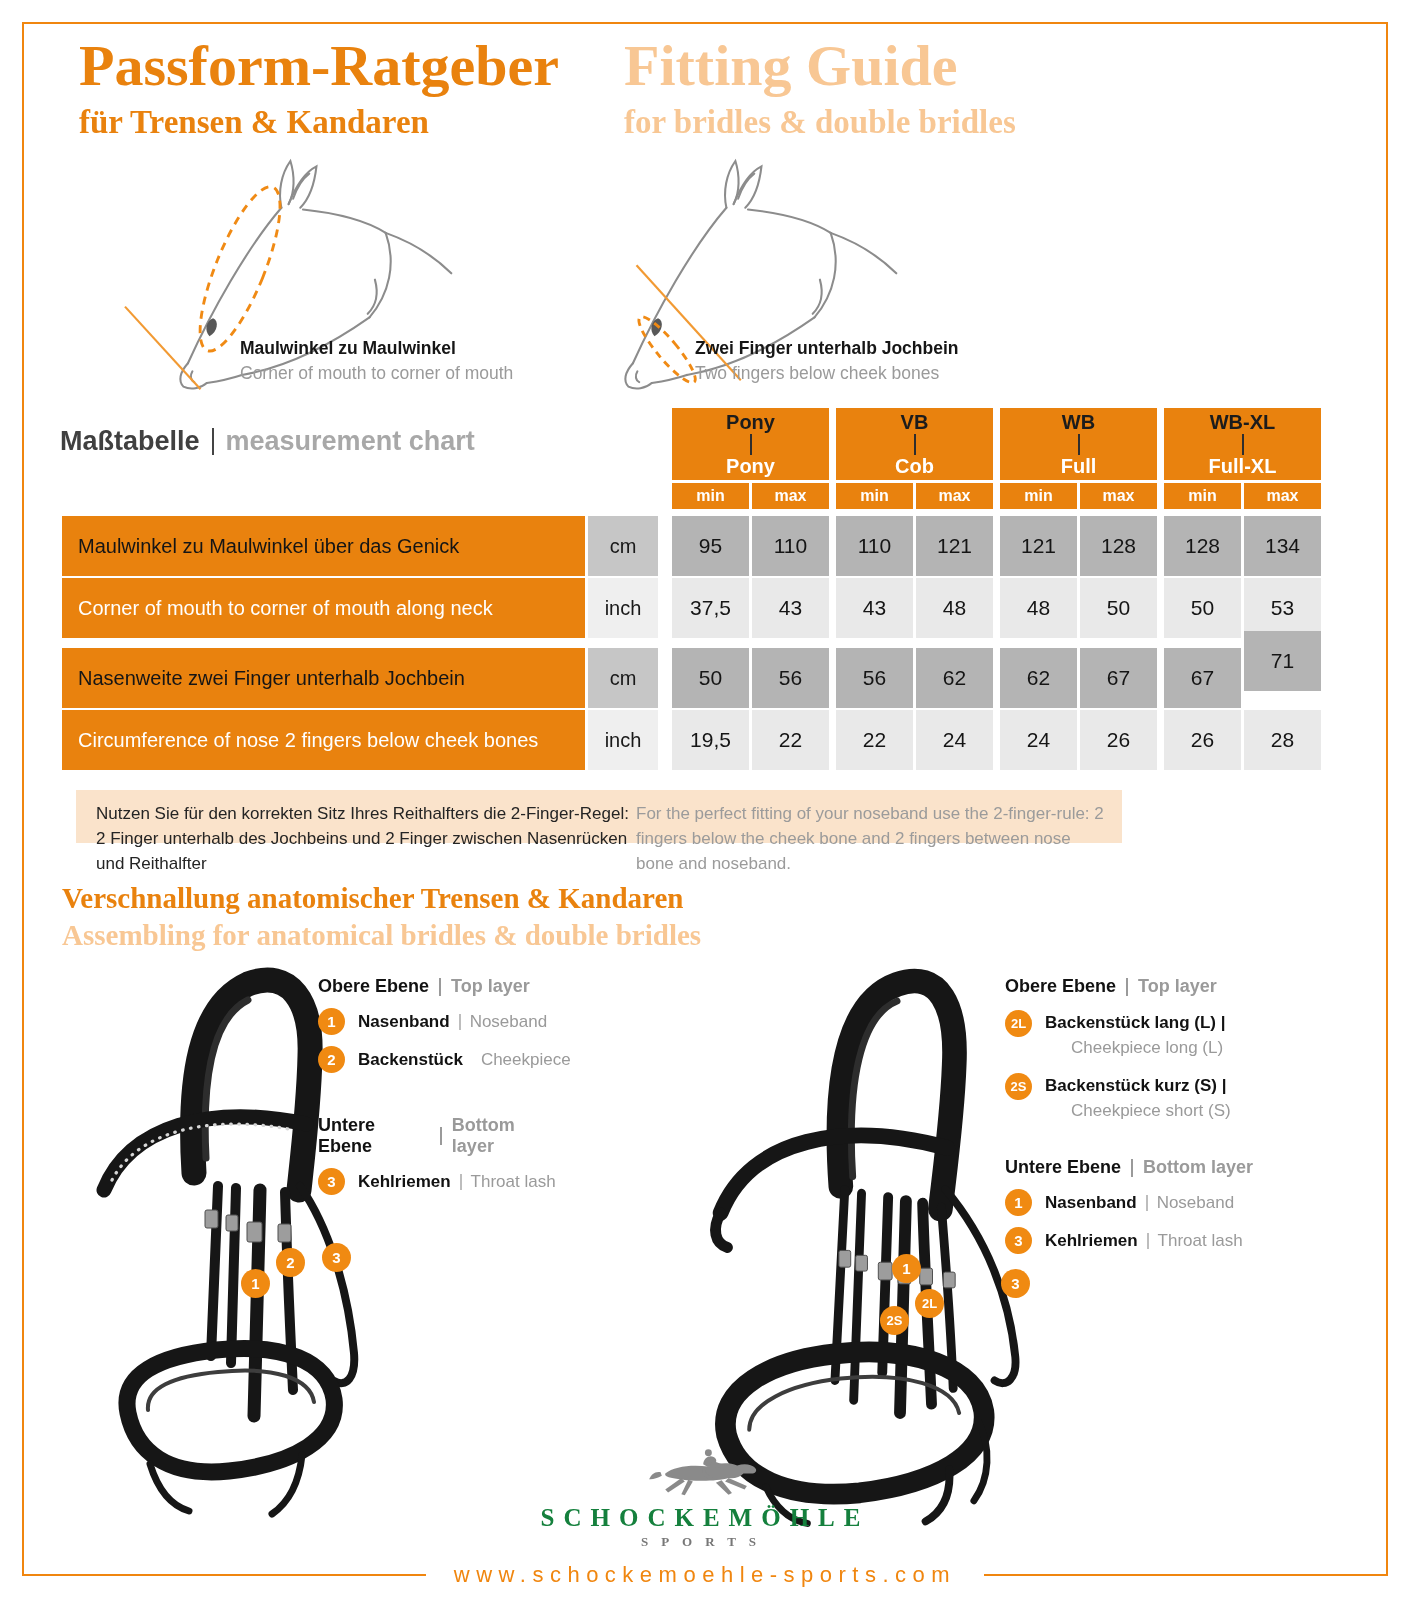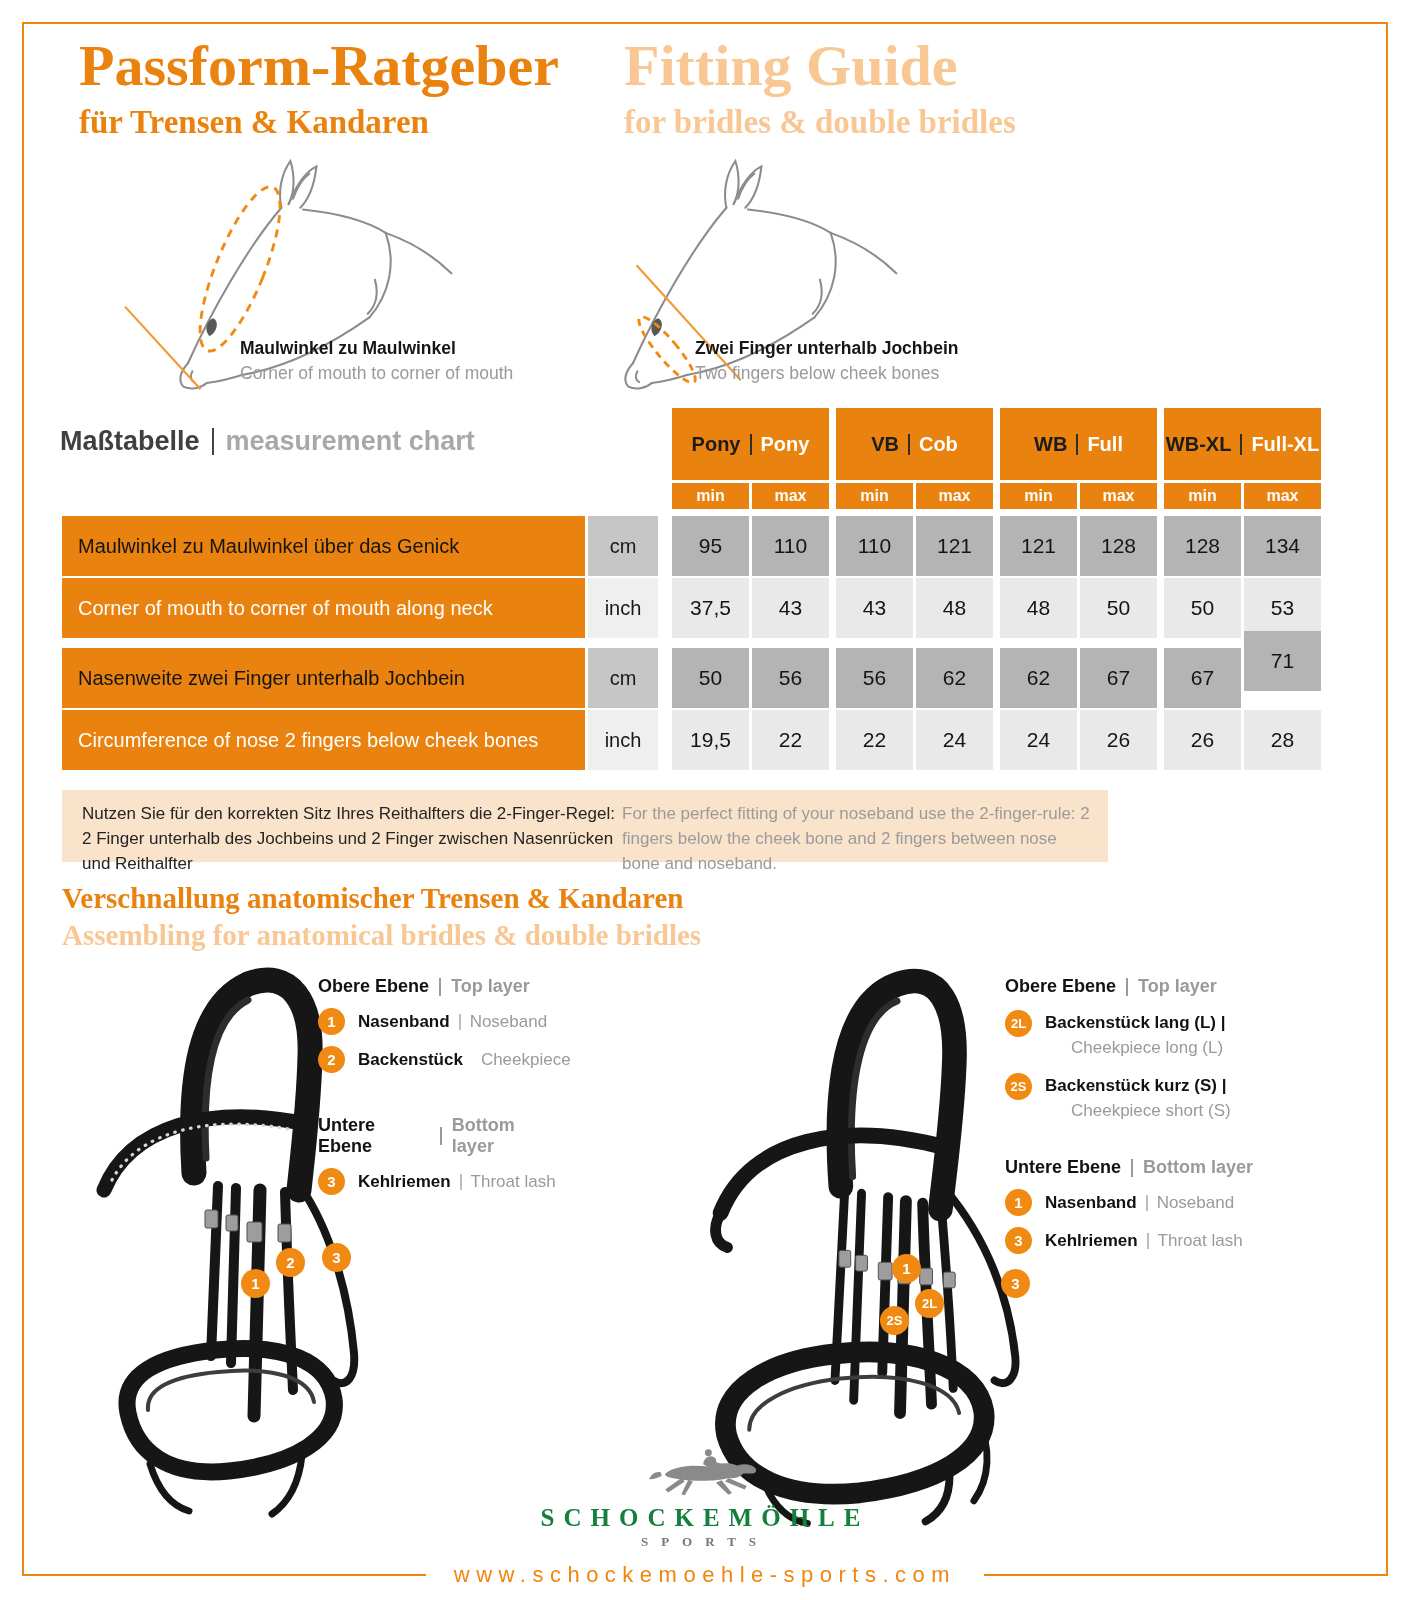--- a/index.html
+++ b/index.html
@@ -30,7 +30,7 @@
   .vsep{display:inline-block;width:2px;height:27px;background:#444;margin:0 12px;}
   
   .shead{position:absolute;top:408px;width:157px;height:72px;background:var(--orange);
-    display:flex;align-items:center;justify-content:center;font-size:20px;font-weight:bold;}
+    display:flex;align-items:center;justify-content:center;font-size:20px;font-weight:bold;flex-direction:column;}
   .shead .de{color:#1c1c1c;} .shead .en{color:#fff;}
   .shsep{display:inline-block;width:2px;height:21px;background:#2e2e2e;margin:0 9px;}
   .mm{position:absolute;top:483px;width:77px;height:26px;background:var(--orange);color:#fff;

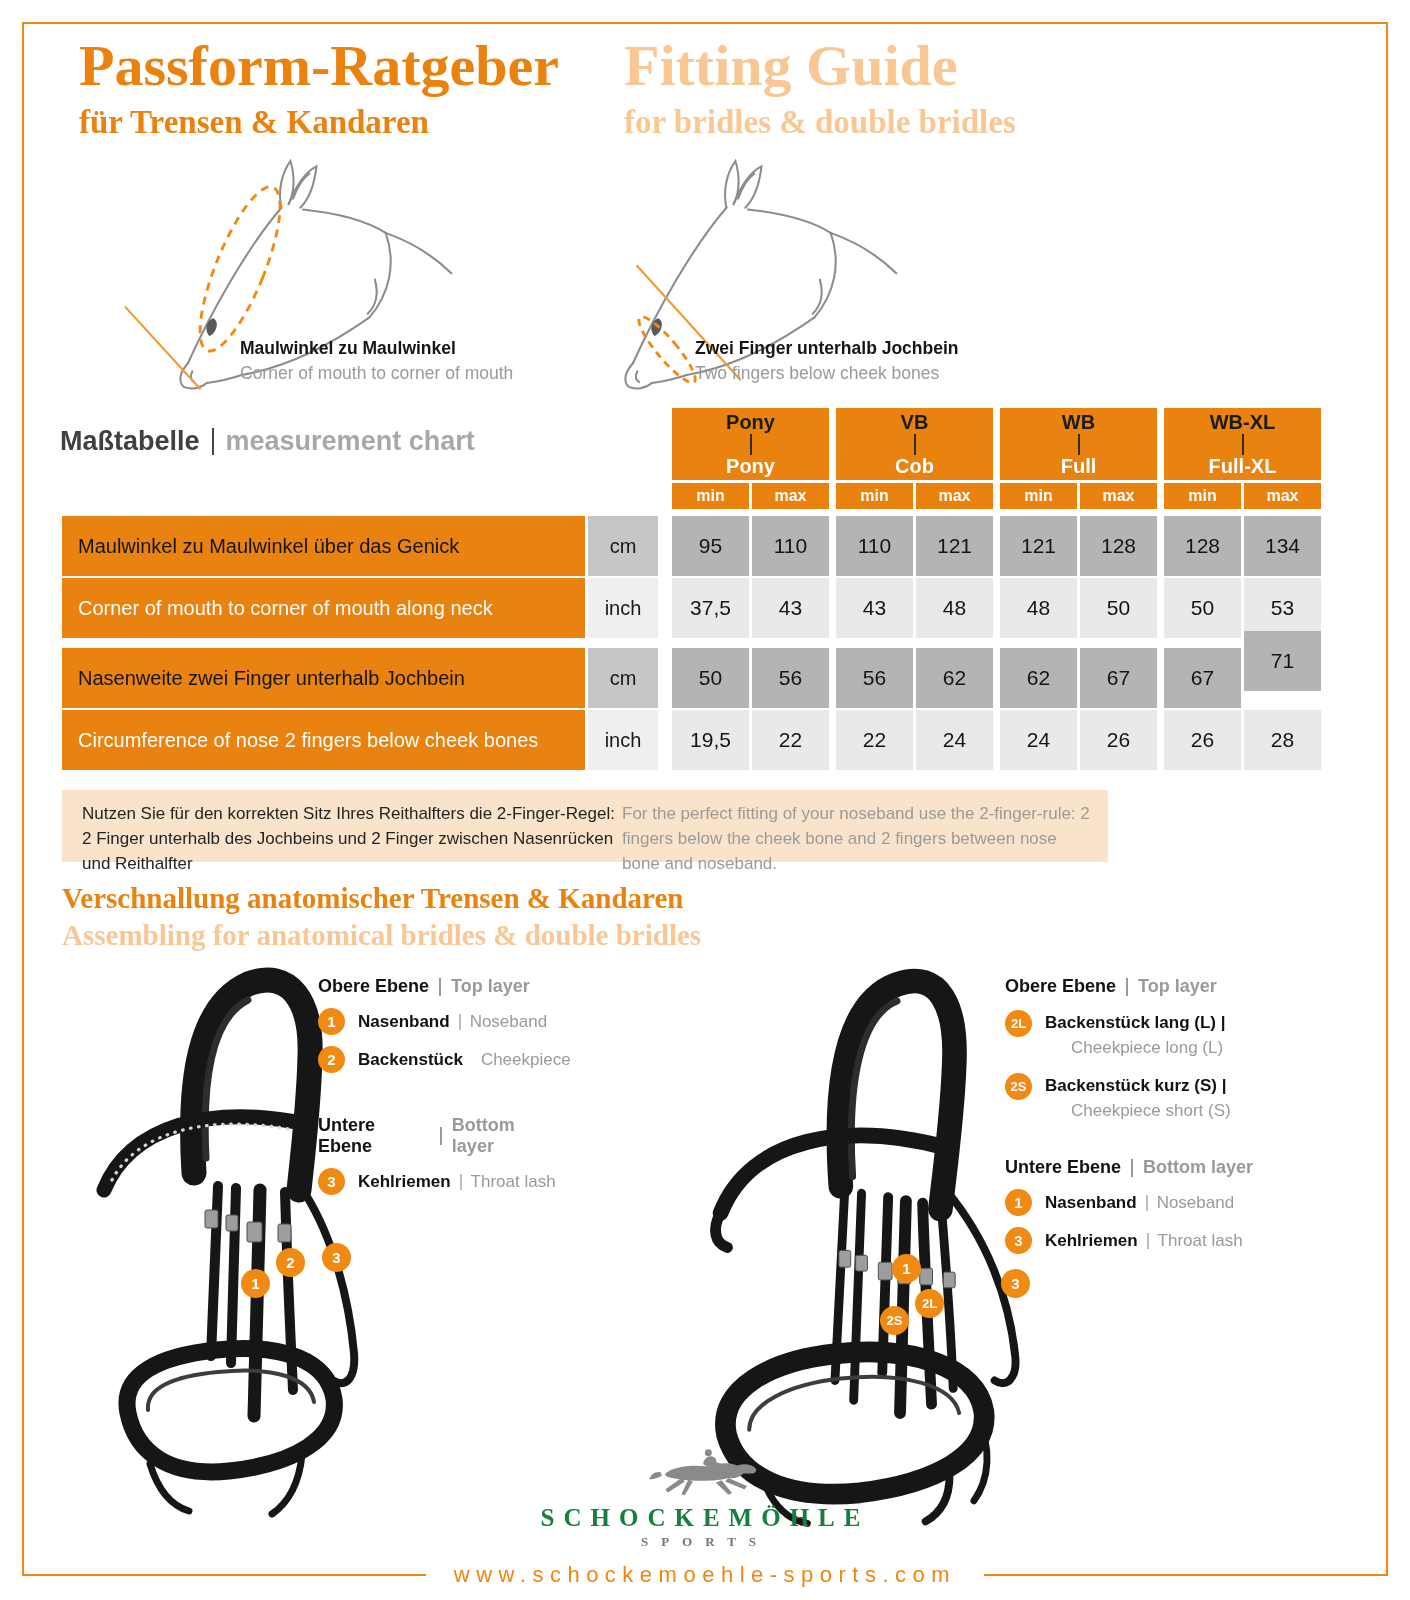--- a/index.html
+++ b/index.html
@@ -44,7 +44,7 @@
   .cell{position:absolute;width:77px;height:60px;display:flex;align-items:center;justify-content:center;font-size:21px;color:#151515;}
   .dk{background:var(--dk);} .lt{background:var(--lt);}
   
-  .note{position:absolute;left:62px;top:790px;width:1046px;height:72px;background:var(--notebg);}
+  .note{position:absolute;left:76px;top:790px;width:1046px;height:53px;background:var(--notebg);}
   .note .de{position:absolute;left:20px;top:11px;width:545px;font-size:17px;line-height:25px;color:#242424;}
   .note .en{position:absolute;left:560px;top:11px;width:470px;font-size:17px;line-height:25px;color:#9b9b9b;}
   

